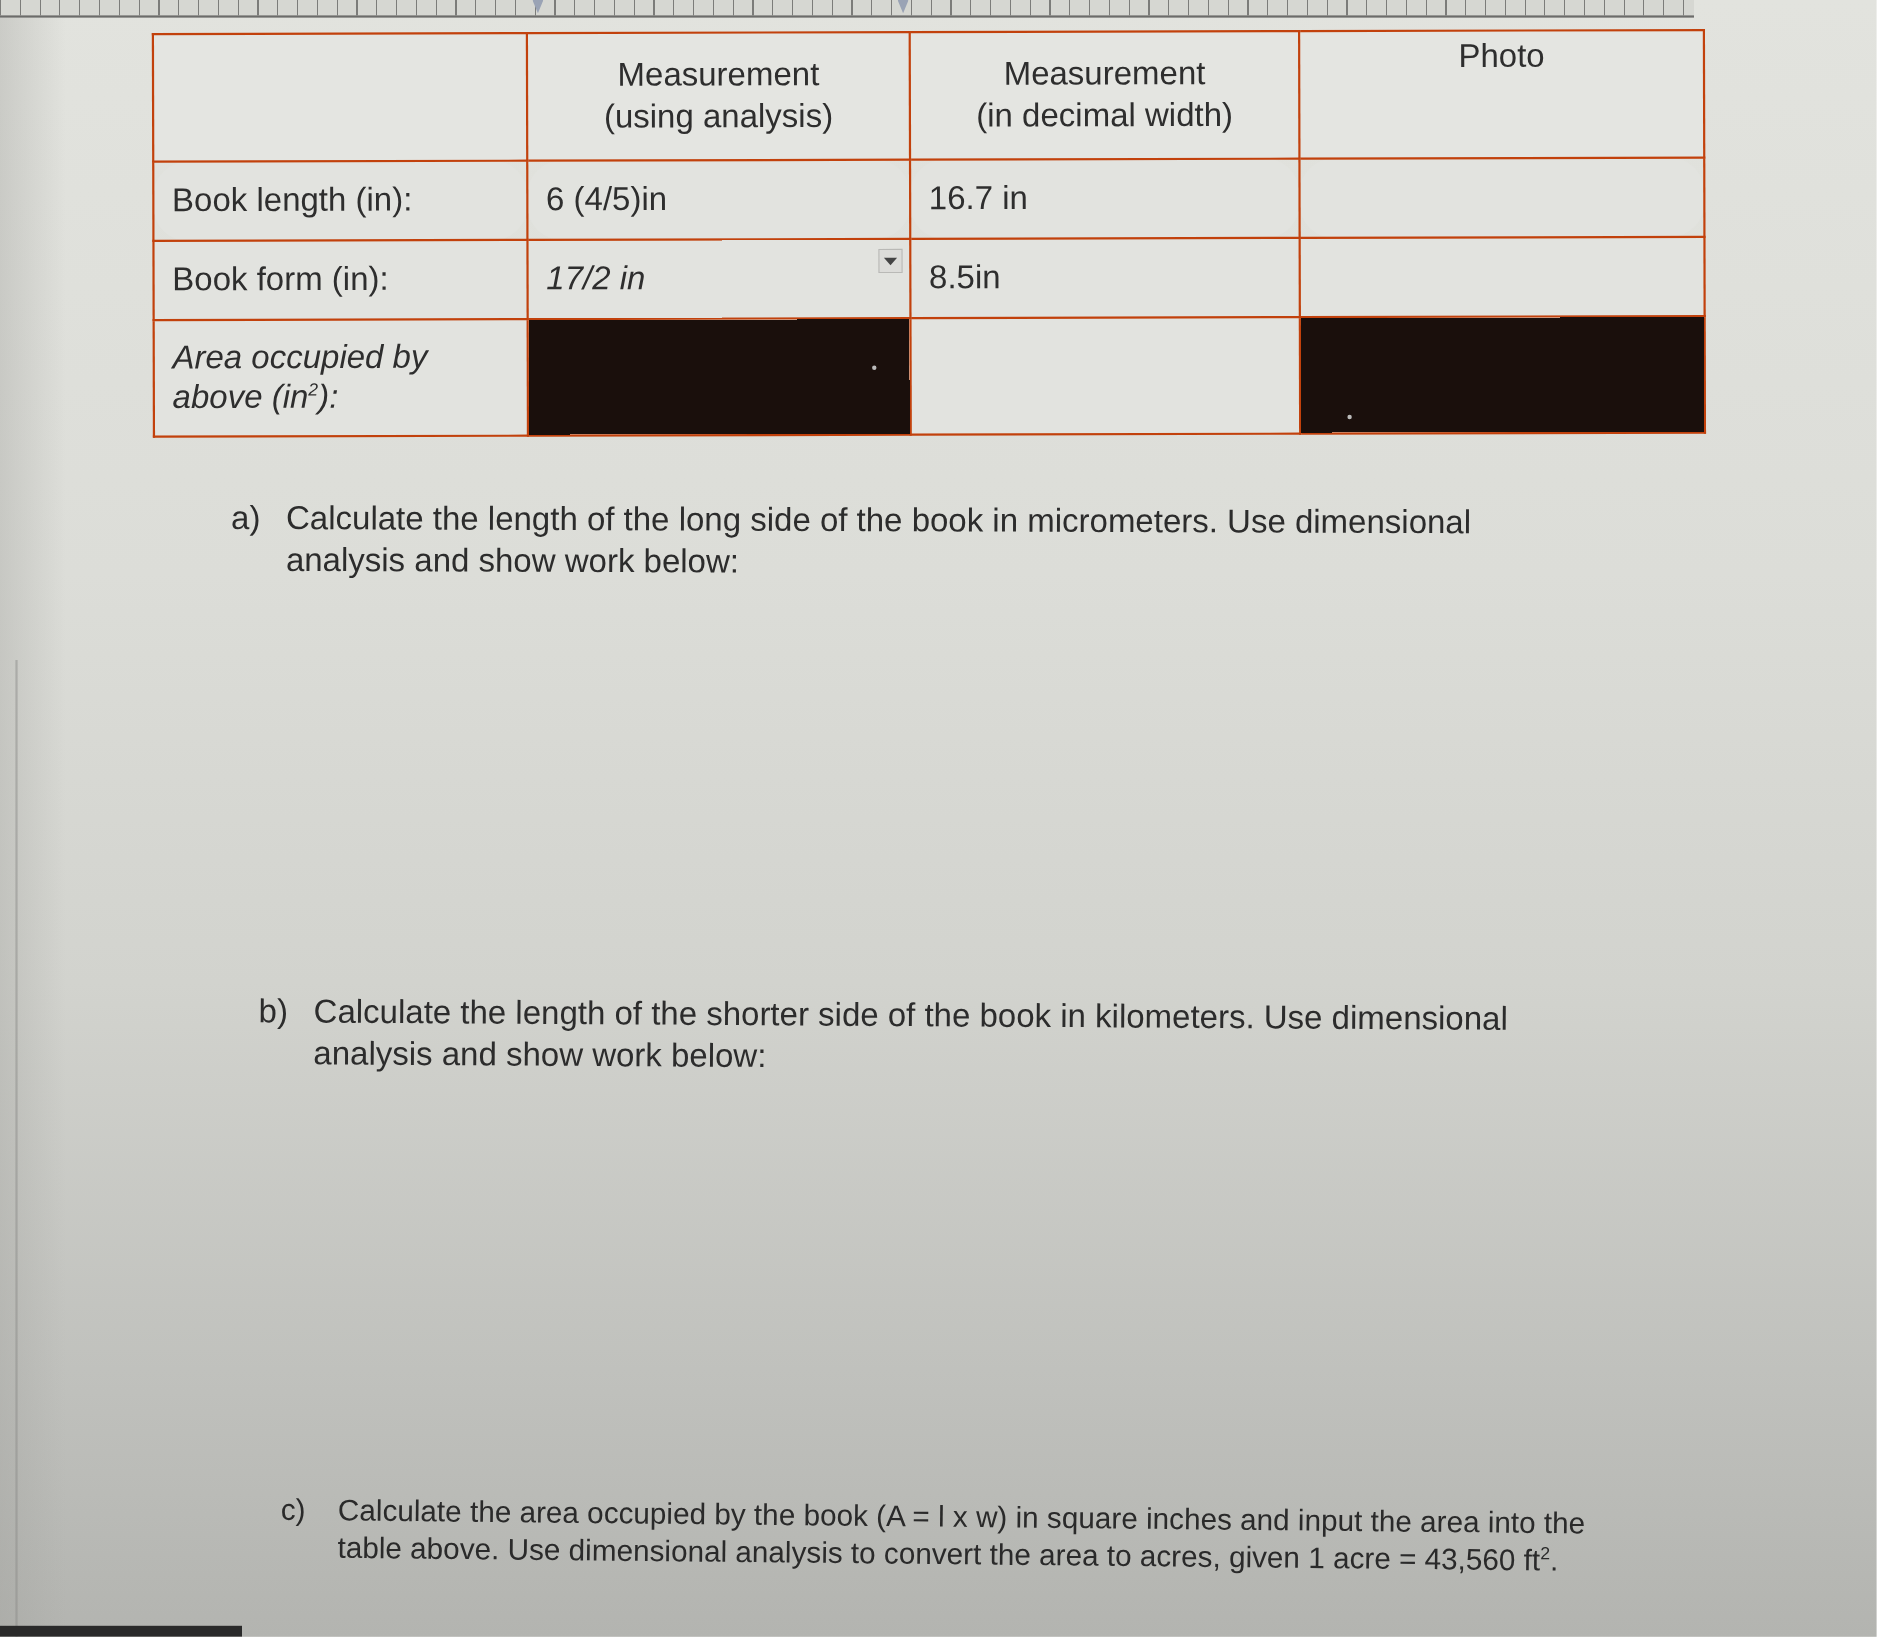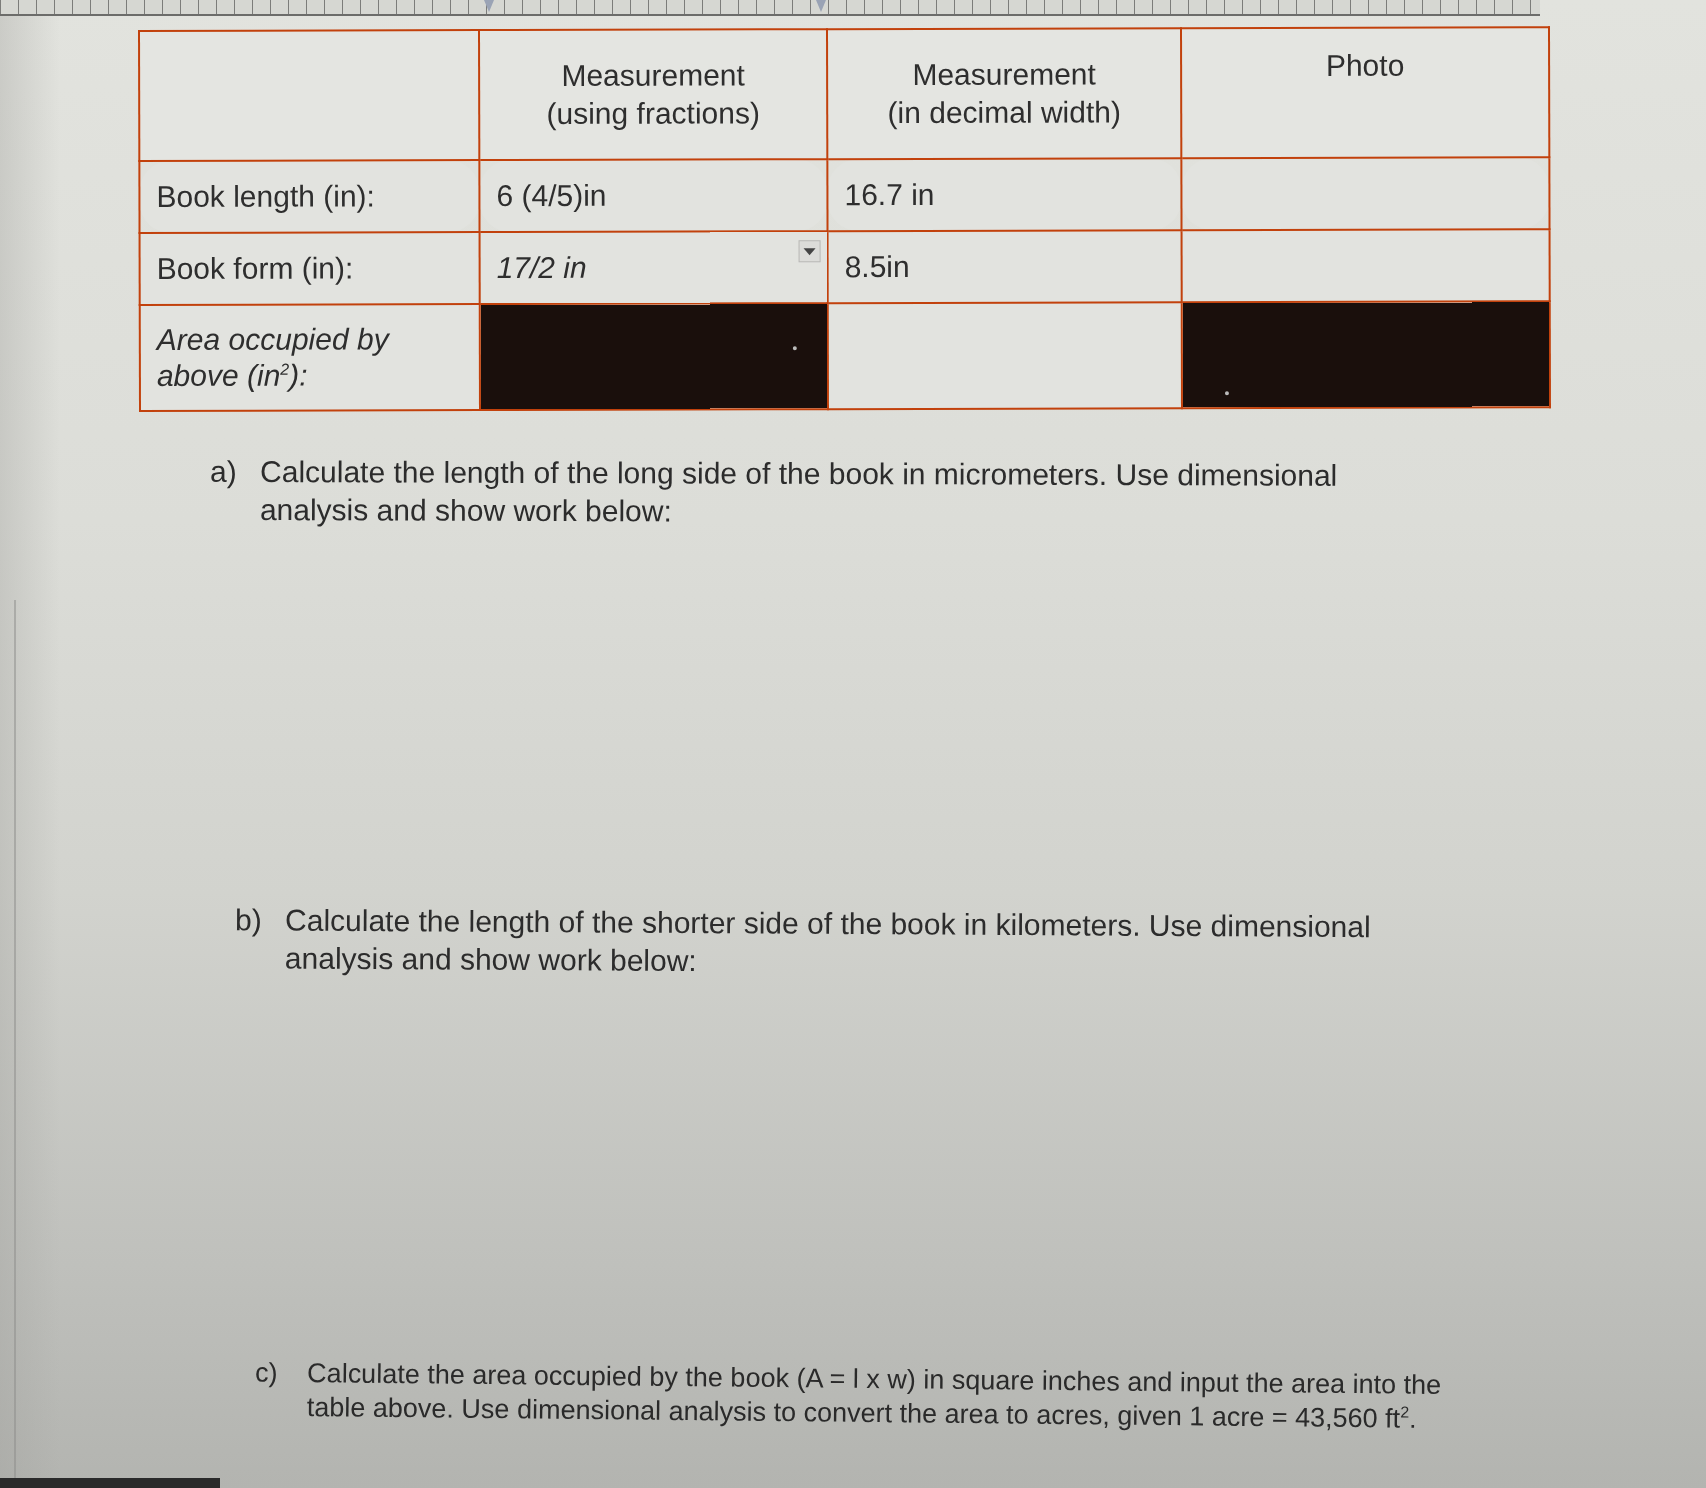--- a/index.html
+++ b/index.html
@@ -80,7 +80,7 @@
     }
     table.measure th.photo-col {
       vertical-align: top;
-      padding-top: 18px;
+      padding-top: 4px;
     }
     table.measure td {
       background: #e2e3df;

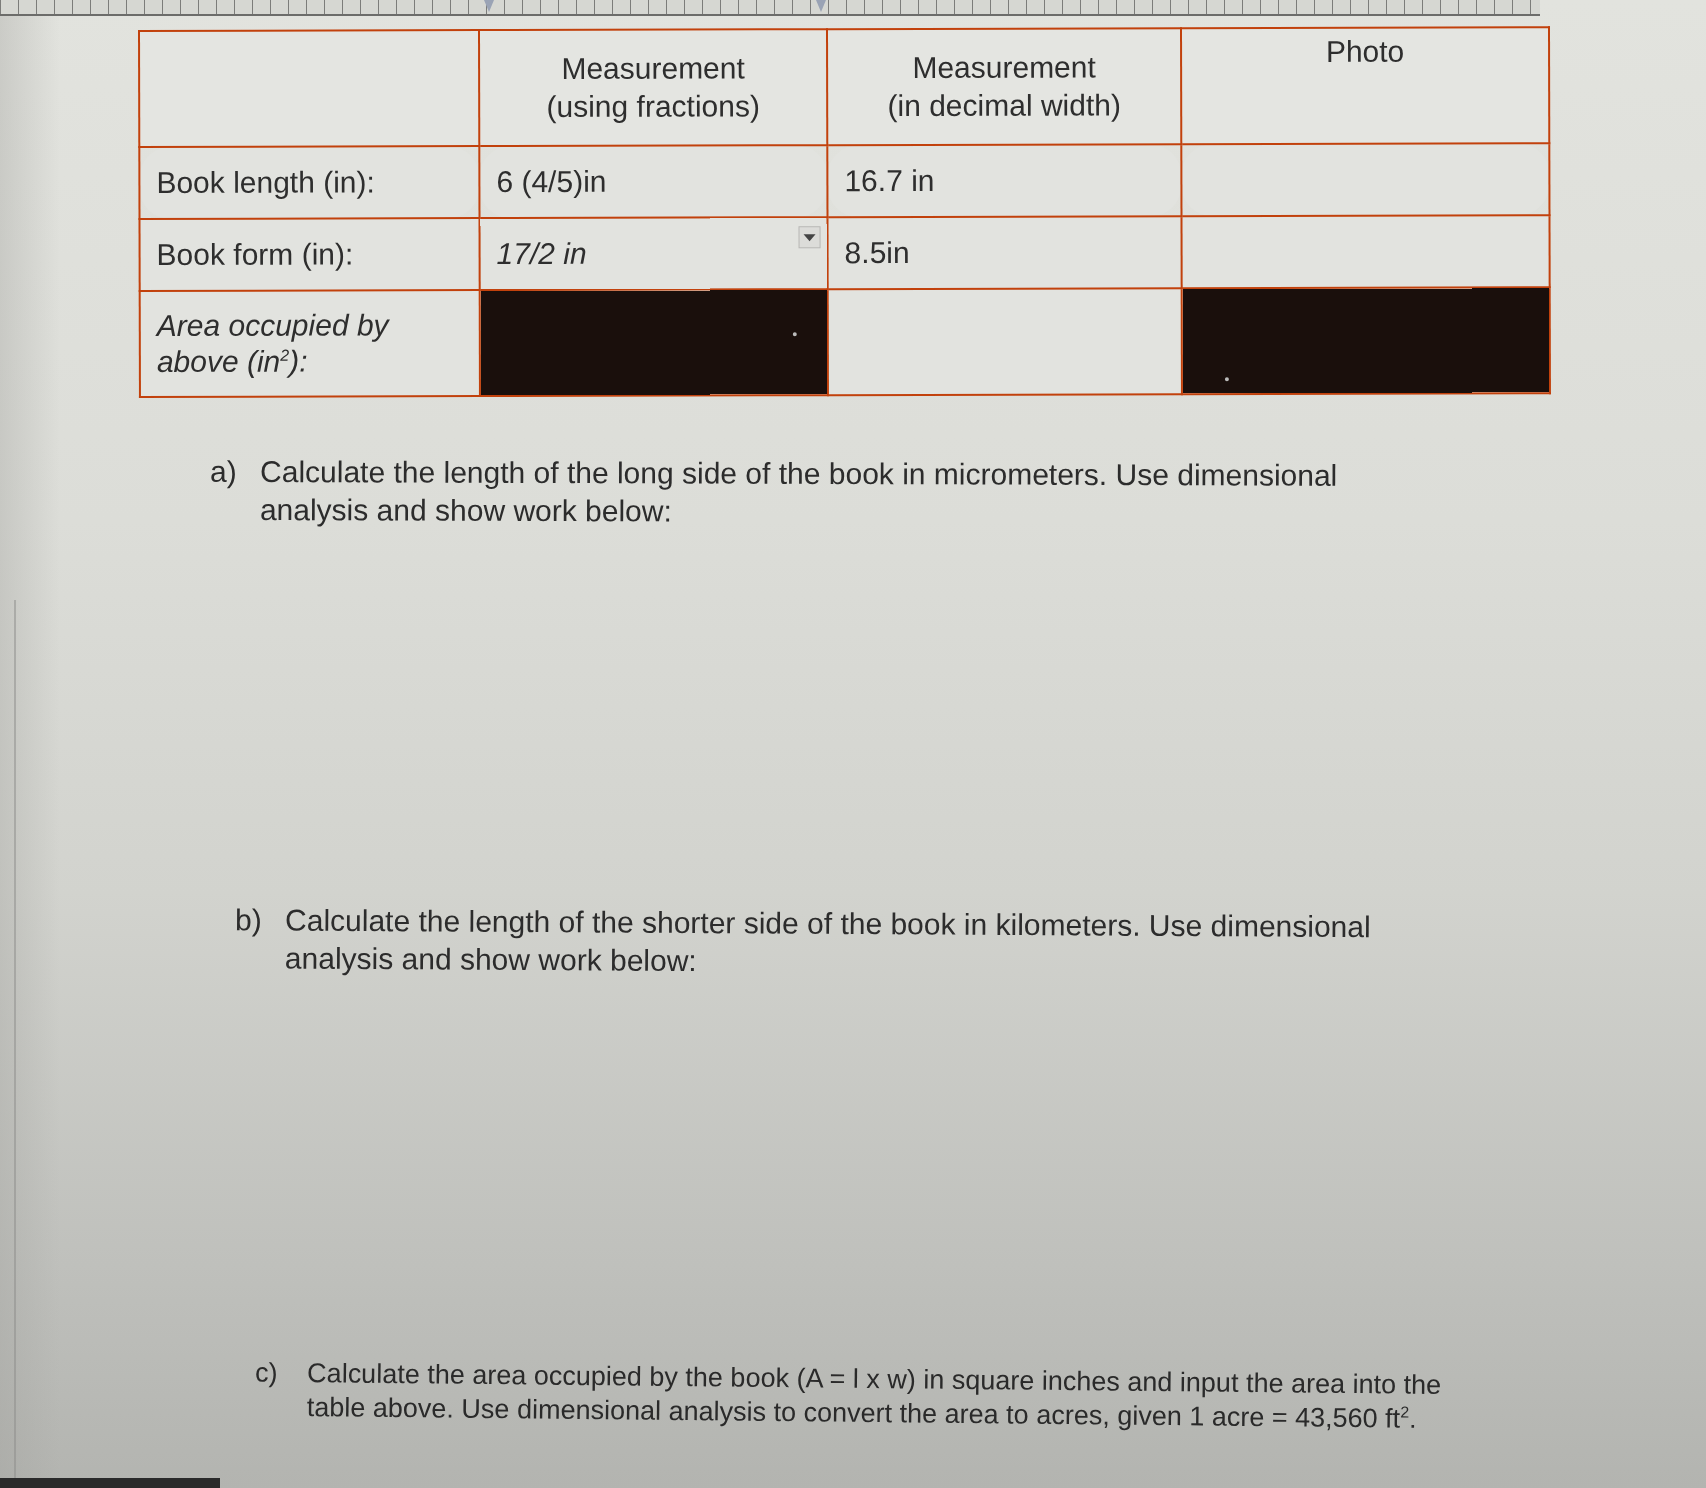--- a/index.html
+++ b/index.html
@@ -167,7 +167,7 @@
         <th></th>
         <th>
           <div>Measurement</div>
-          <div>(using fractions)</div>
+          <div>(using analysis)</div>
         </th>
         <th>
           <div>Measurement</div>

